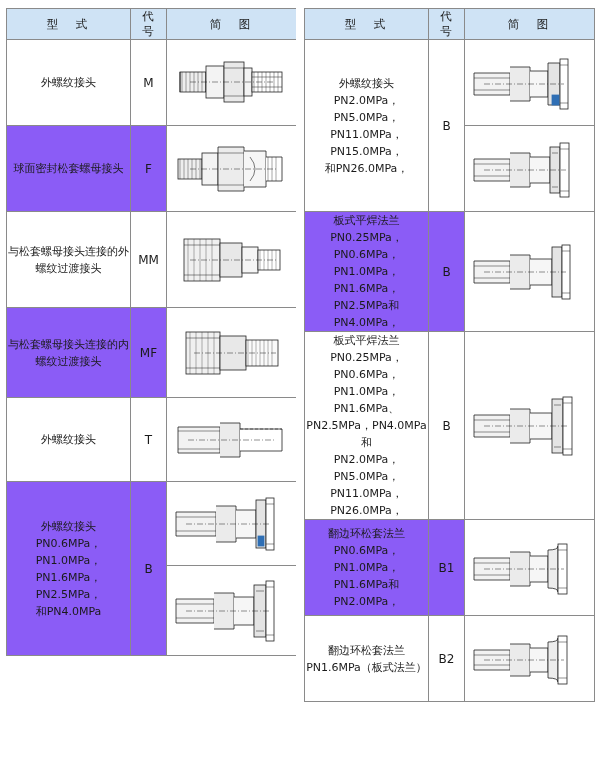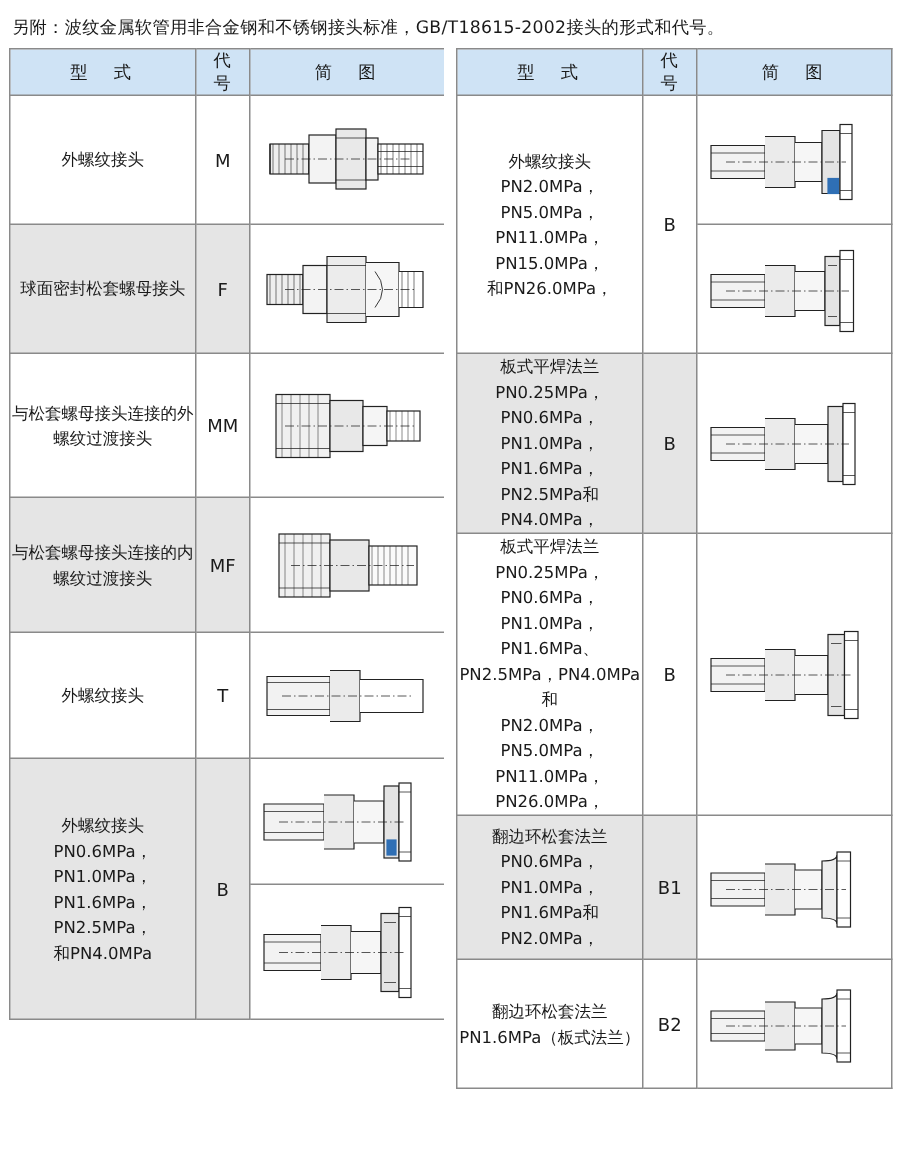--- a/index.html
+++ b/index.html
@@ -77,7 +77,6 @@
 
 <div class="page">
 
-  <div class="caption">另附：波纹金属软管用非合金钢和不锈钢接头标准，GB/T18615-2002接头的形式和代号。</div>
 
   <table class="main">
     <tbody>

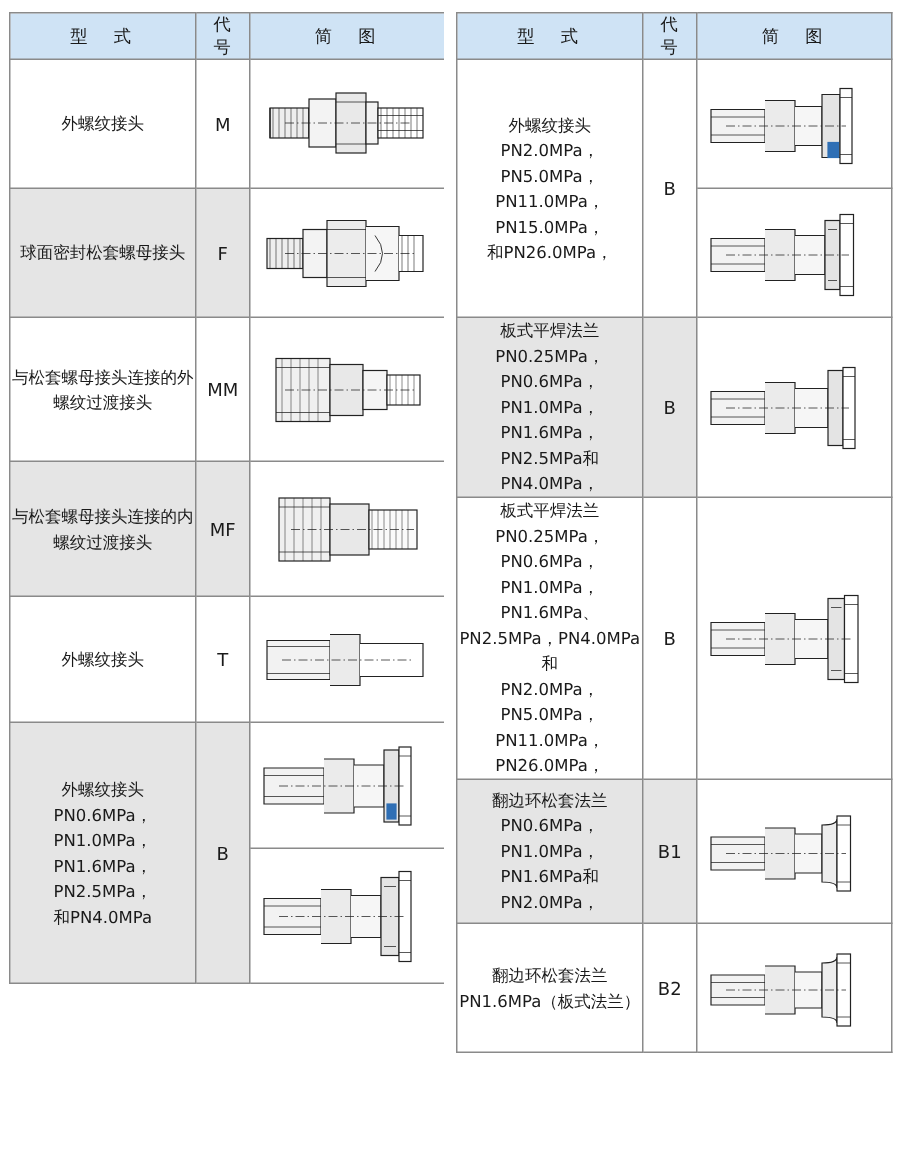--- a/index.html
+++ b/index.html
@@ -67,7 +67,7 @@
     vertical-align:middle;
     background:#ffffff;
   }
-  .yellow{ background:#e5e5e5; }
+  .yellow{ background:#8b5cf6; }
   .white{ background:#ffffff; }
   svg{display:block;margin:0 auto;}
   .sep{width:8px;border:none !important;background:#fff;}

